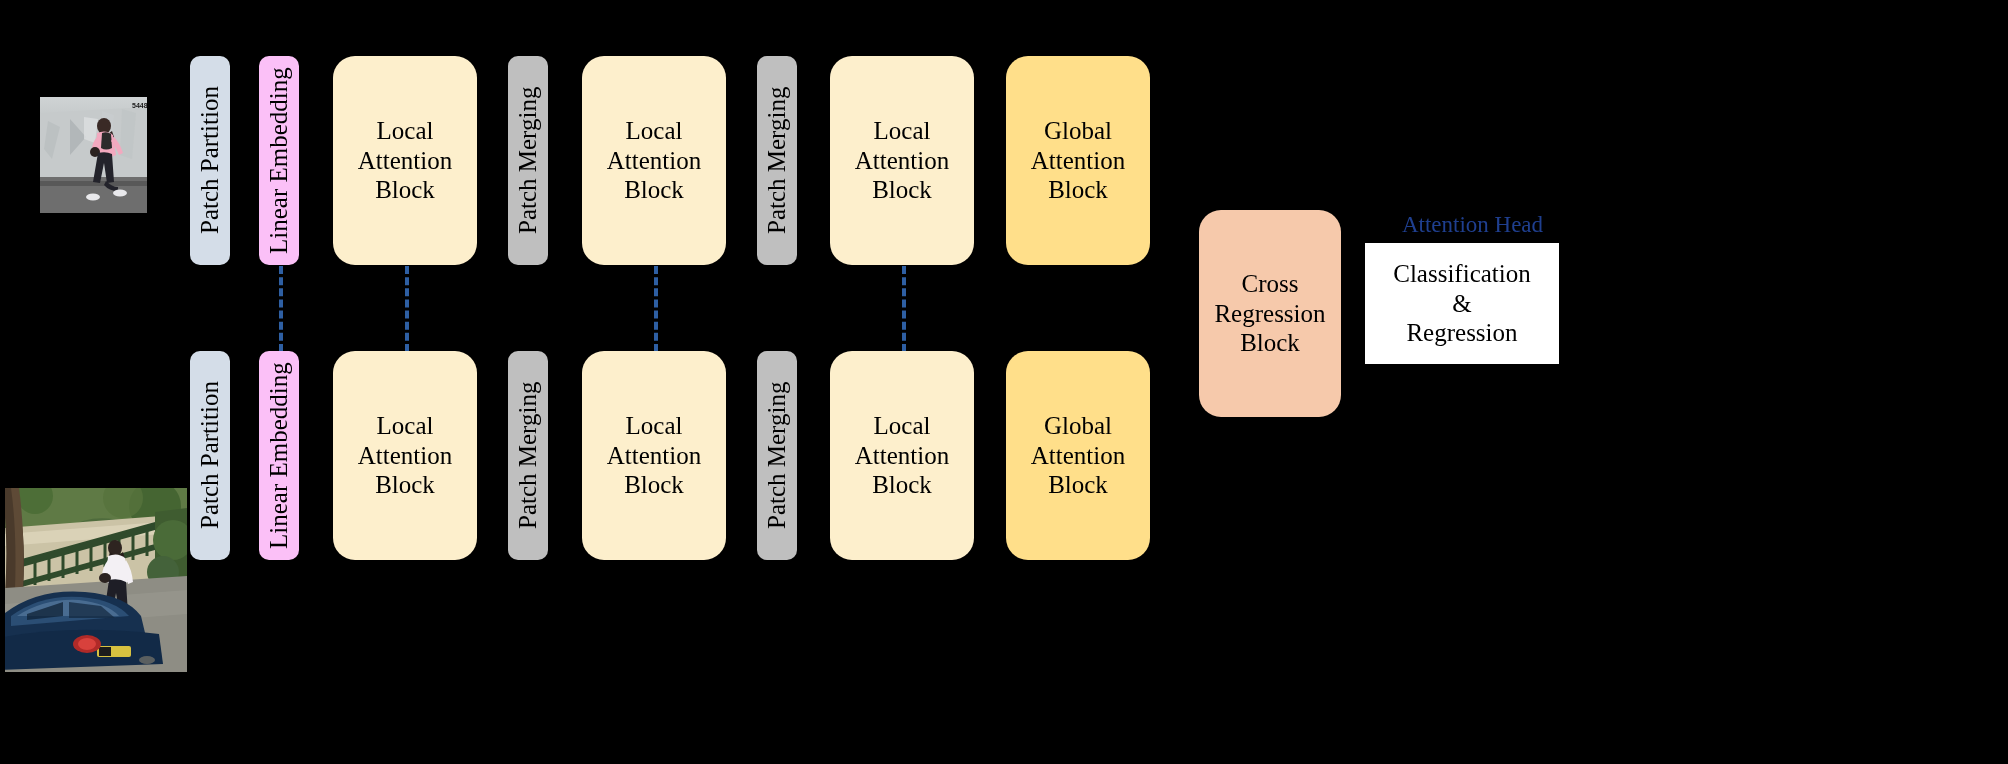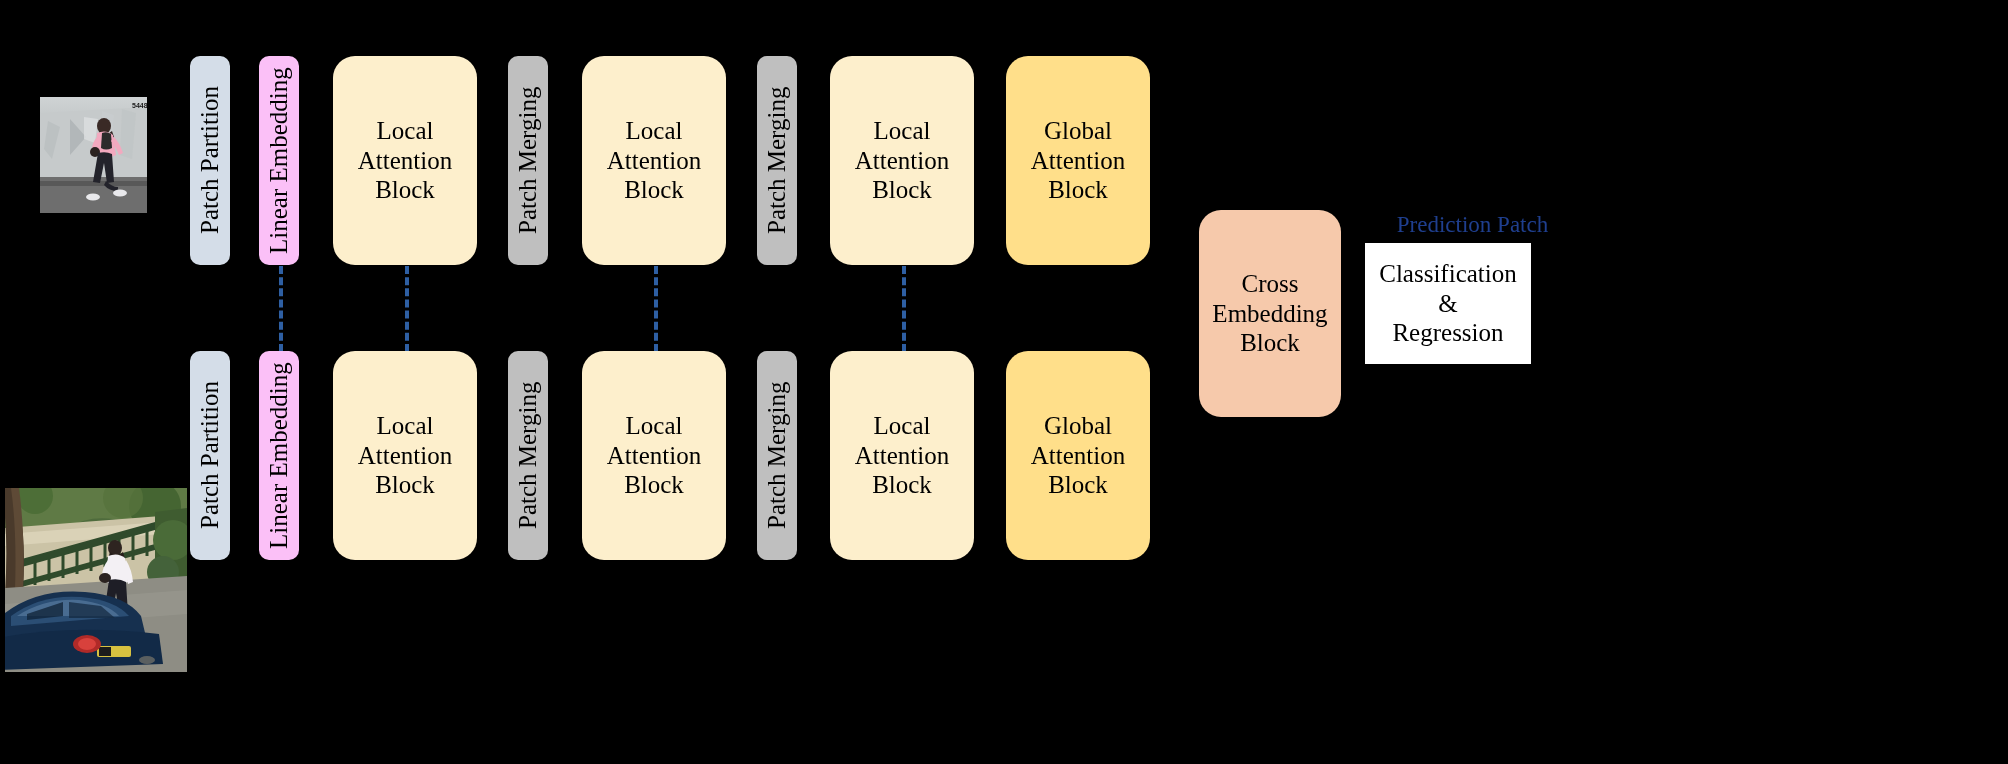--- a/index.html
+++ b/index.html
@@ -233,7 +233,7 @@
 Embedding
 Block</div>
 
-  <div class="head-label" style="left:1365px; top:212px; width:215px;">Prediction Patch</div>
+  <div class="head-label" style="left:1365px; top:212px; width:215px;">Attention Head</div>
 
   <div class="node white-box" style="left:1365px; top:243px; width:166px; height:121px; background:#ffffff; font-size:25px;">Classification
 &amp;

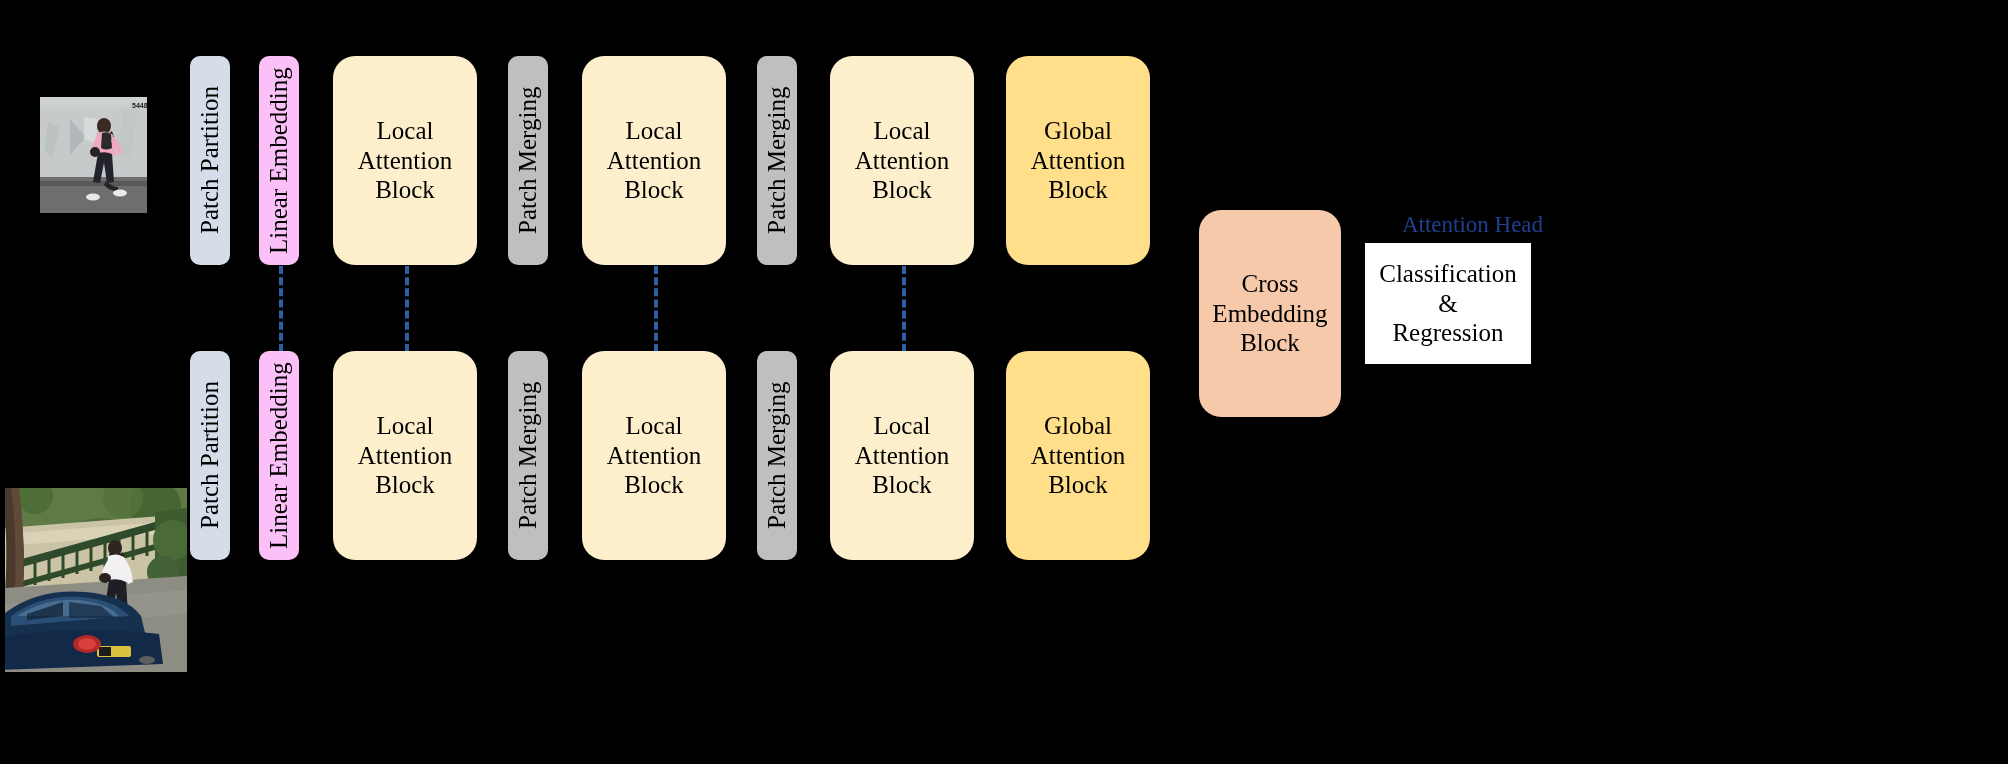--- a/index.html
+++ b/index.html
@@ -230,7 +230,7 @@
 Block</div>
 
   <div class="node rounded-lg" style="left:1199px; top:210px; width:142px; height:207px; background:#f6c9ab; font-size:25px;">Cross
-Embedding
+Regression
 Block</div>
 
   <div class="head-label" style="left:1365px; top:212px; width:215px;">Attention Head</div>

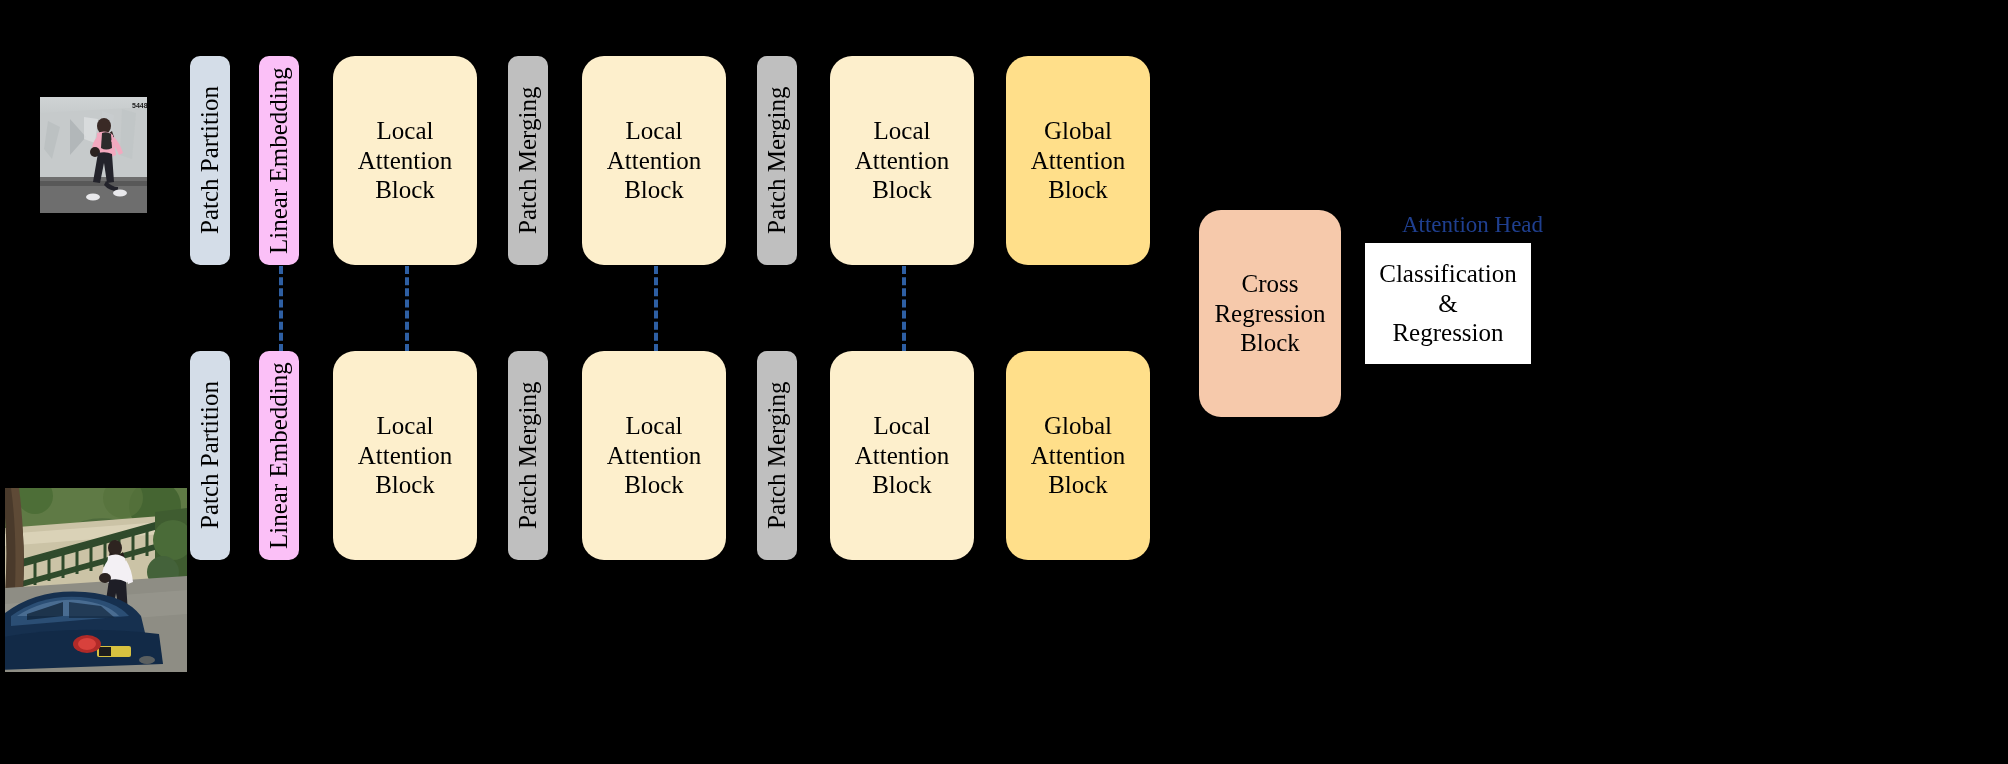--- a/index.html
+++ b/index.html
@@ -235,7 +235,7 @@
 
   <div class="head-label" style="left:1365px; top:212px; width:215px;">Attention Head</div>
 
-  <div class="node white-box" style="left:1365px; top:243px; width:166px; height:121px; background:#ffffff; font-size:25px;">Classification
+  <div class="node white-box" style="left:1365px; top:243px; width:194px; height:121px; background:#ffffff; font-size:25px;">Classification
 &amp;
 Regression</div>
 

